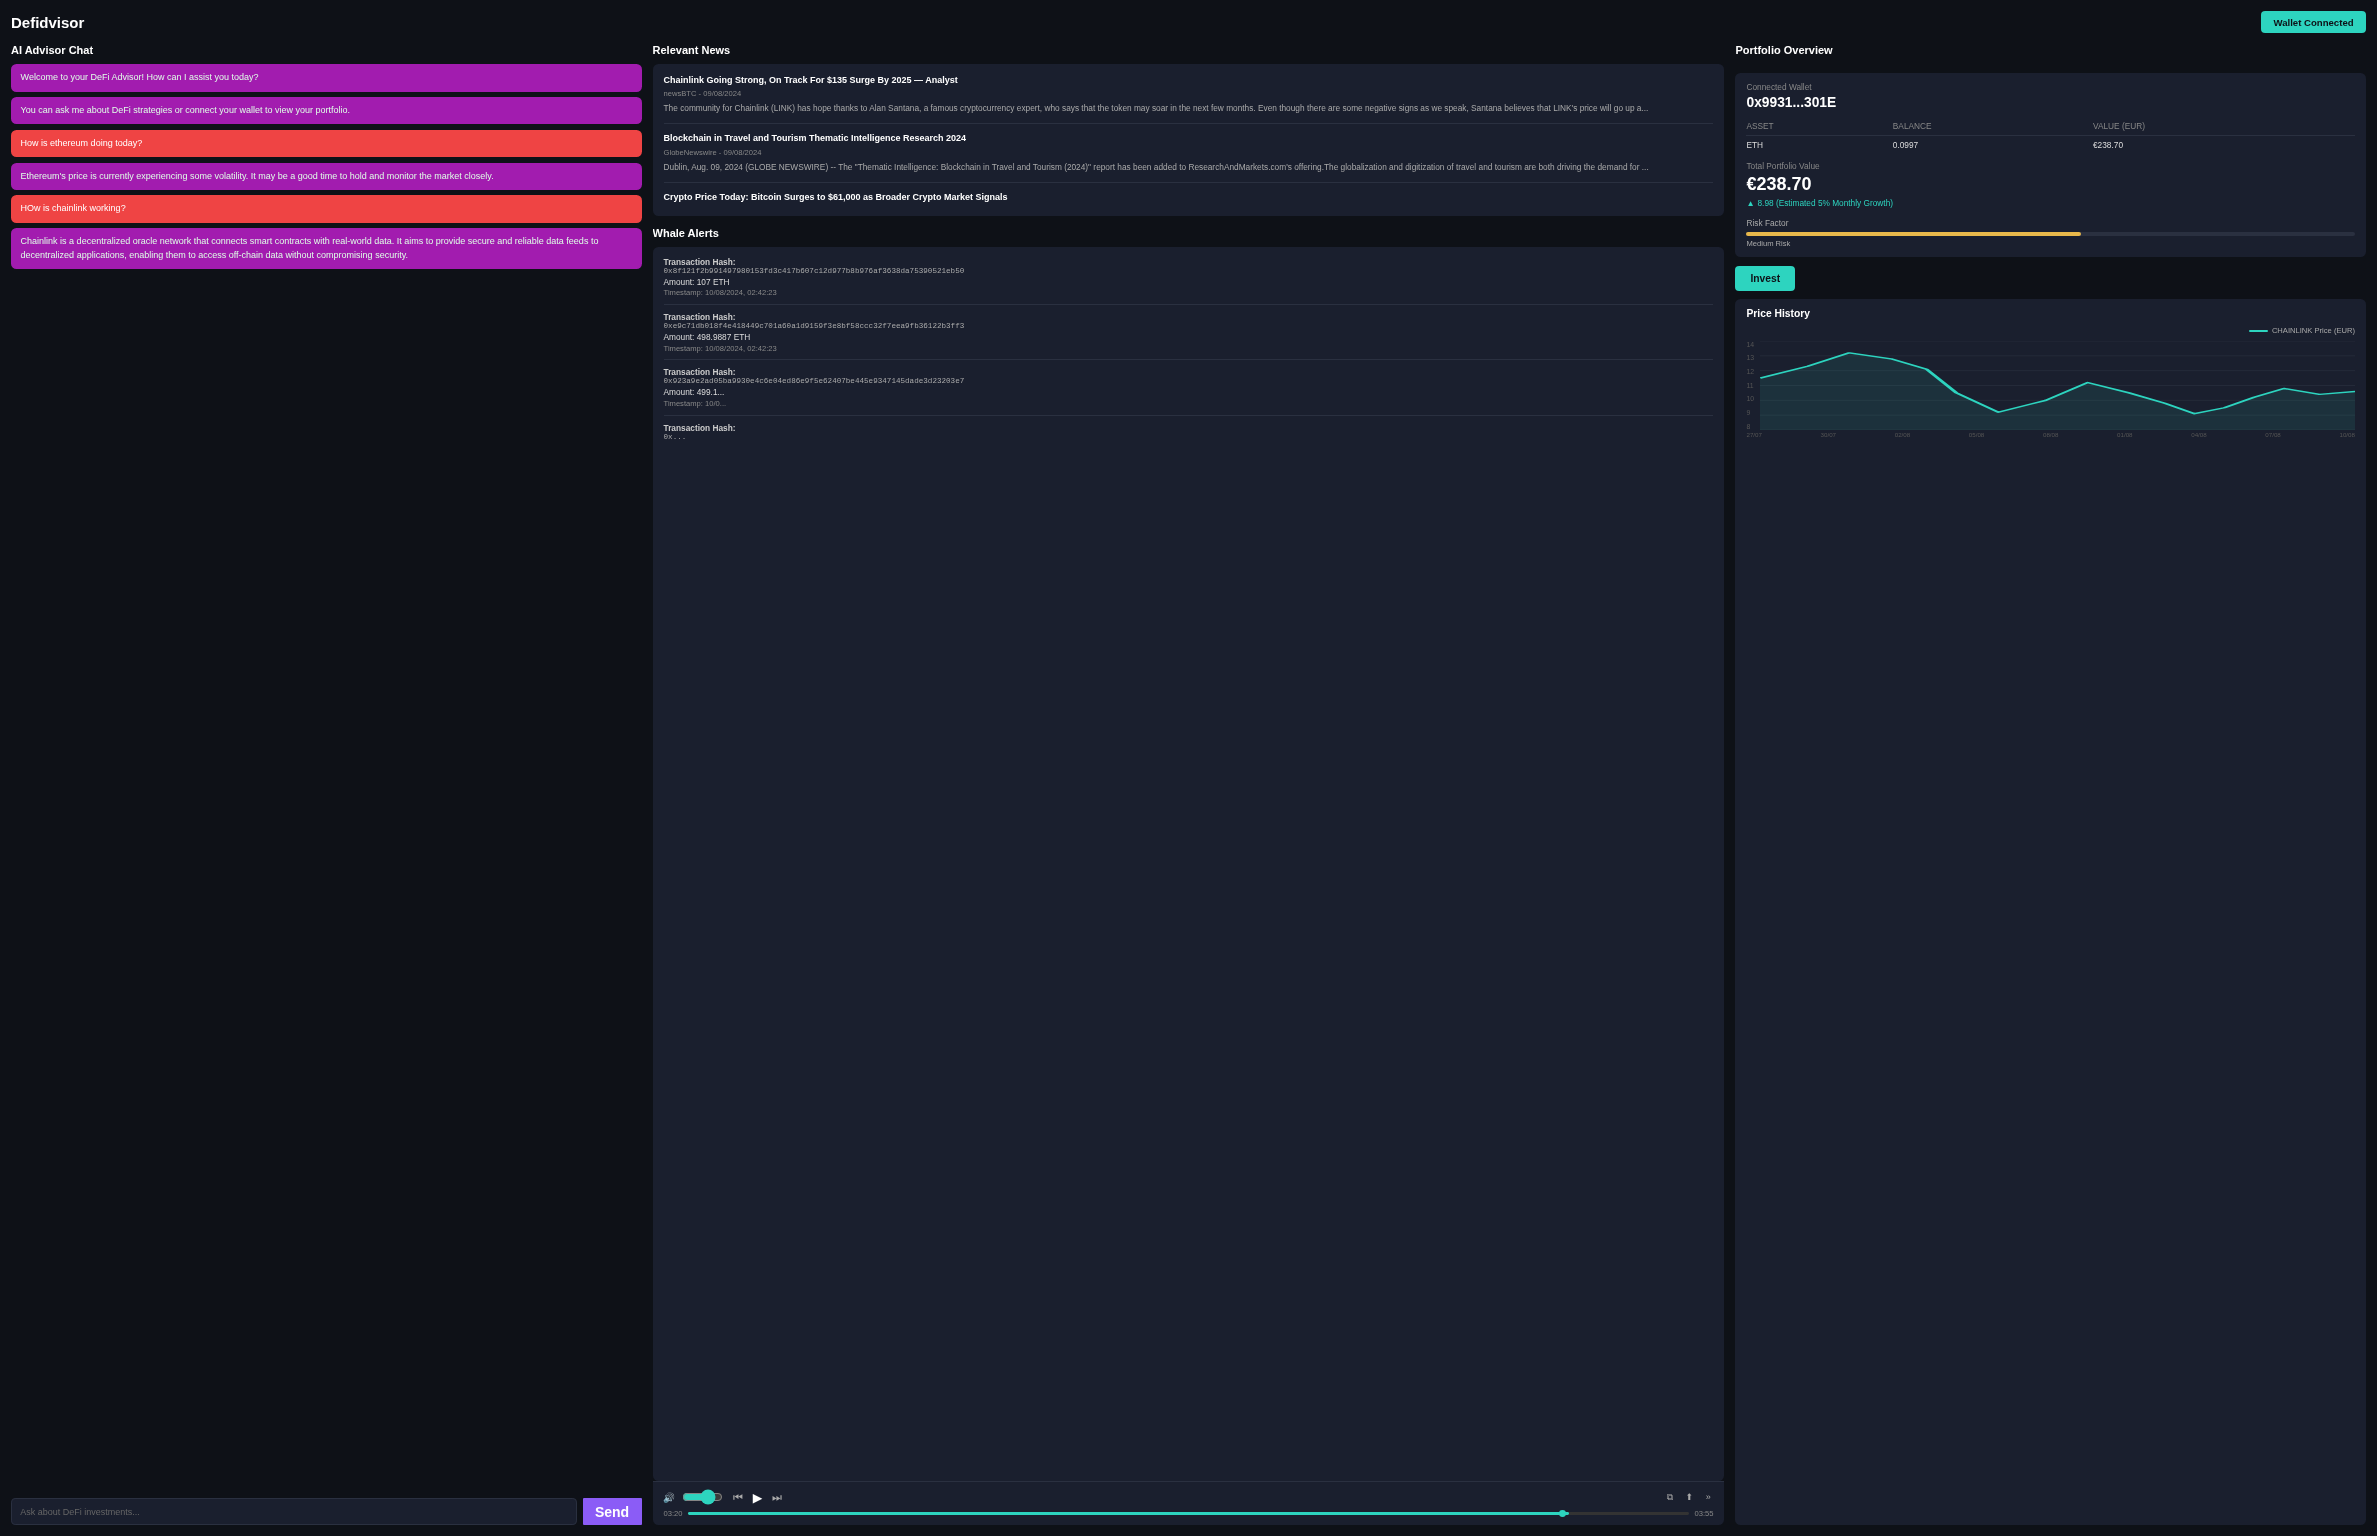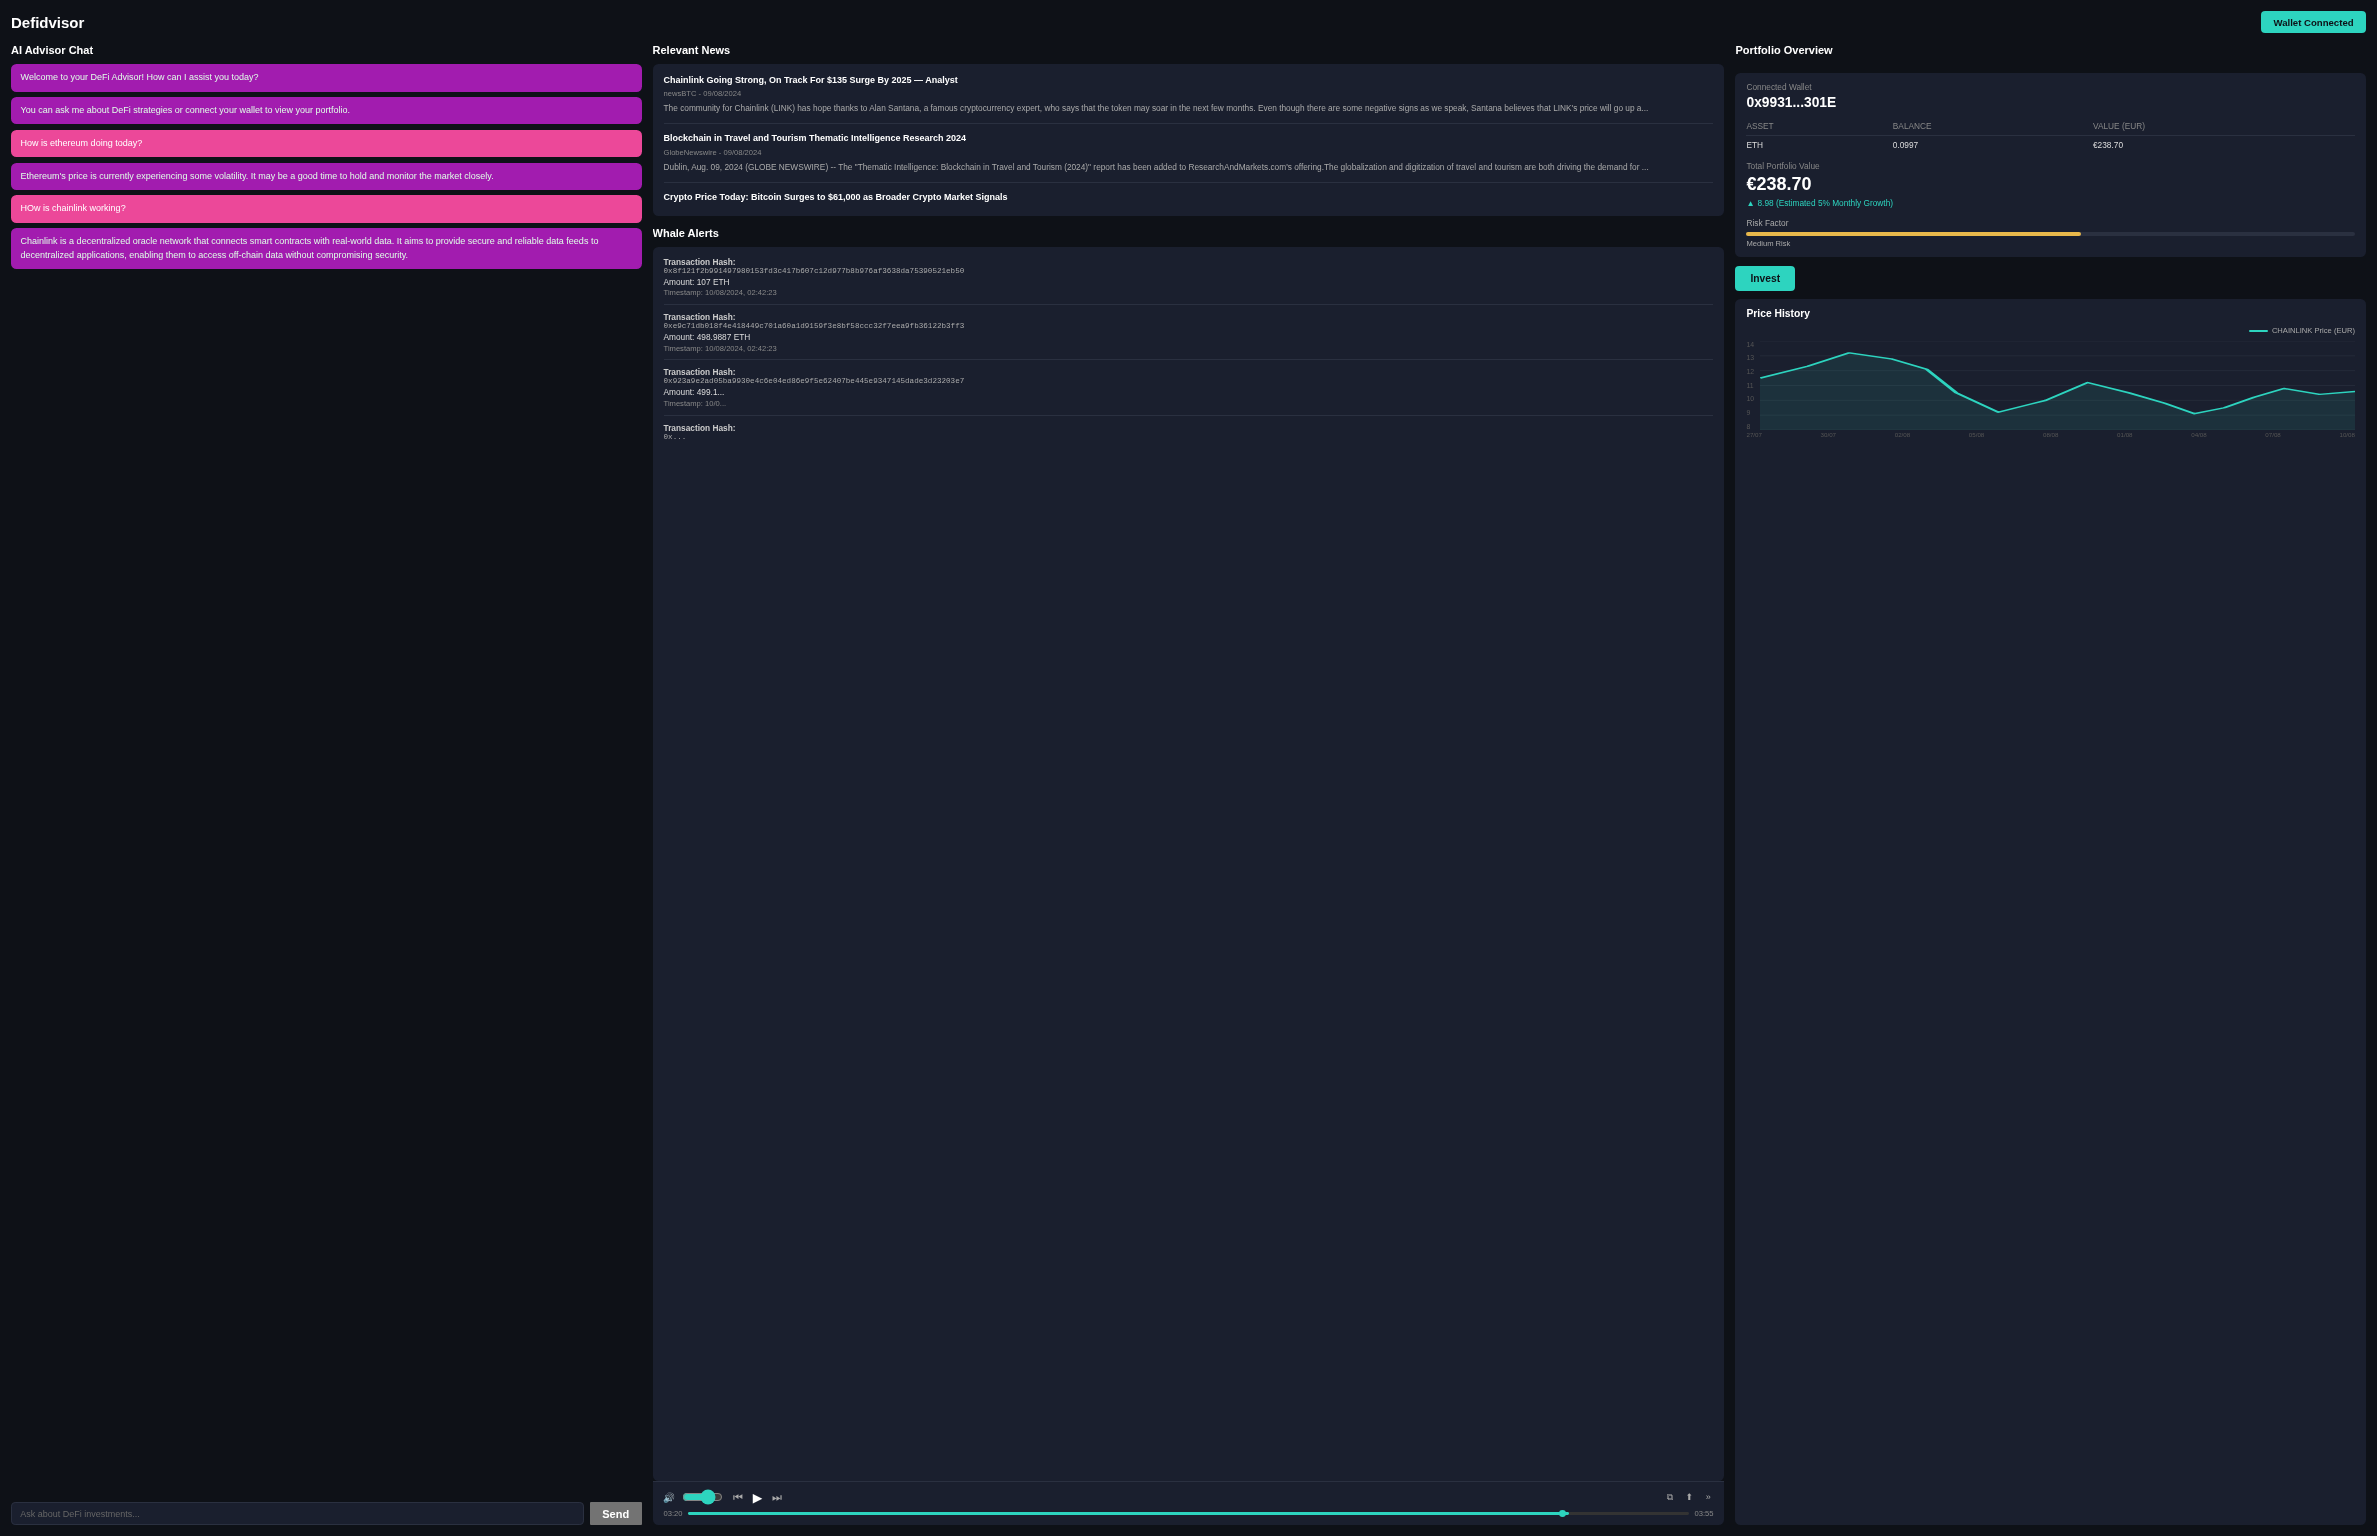--- a/index.html
+++ b/index.html
@@ -74,7 +74,7 @@
       color: #e0ffe8;
     }
     .chat-bubble.user {
-      background: #ec4899;
+      background: #ef4444;
       color: #fff;
     }
     .chat-input-row {

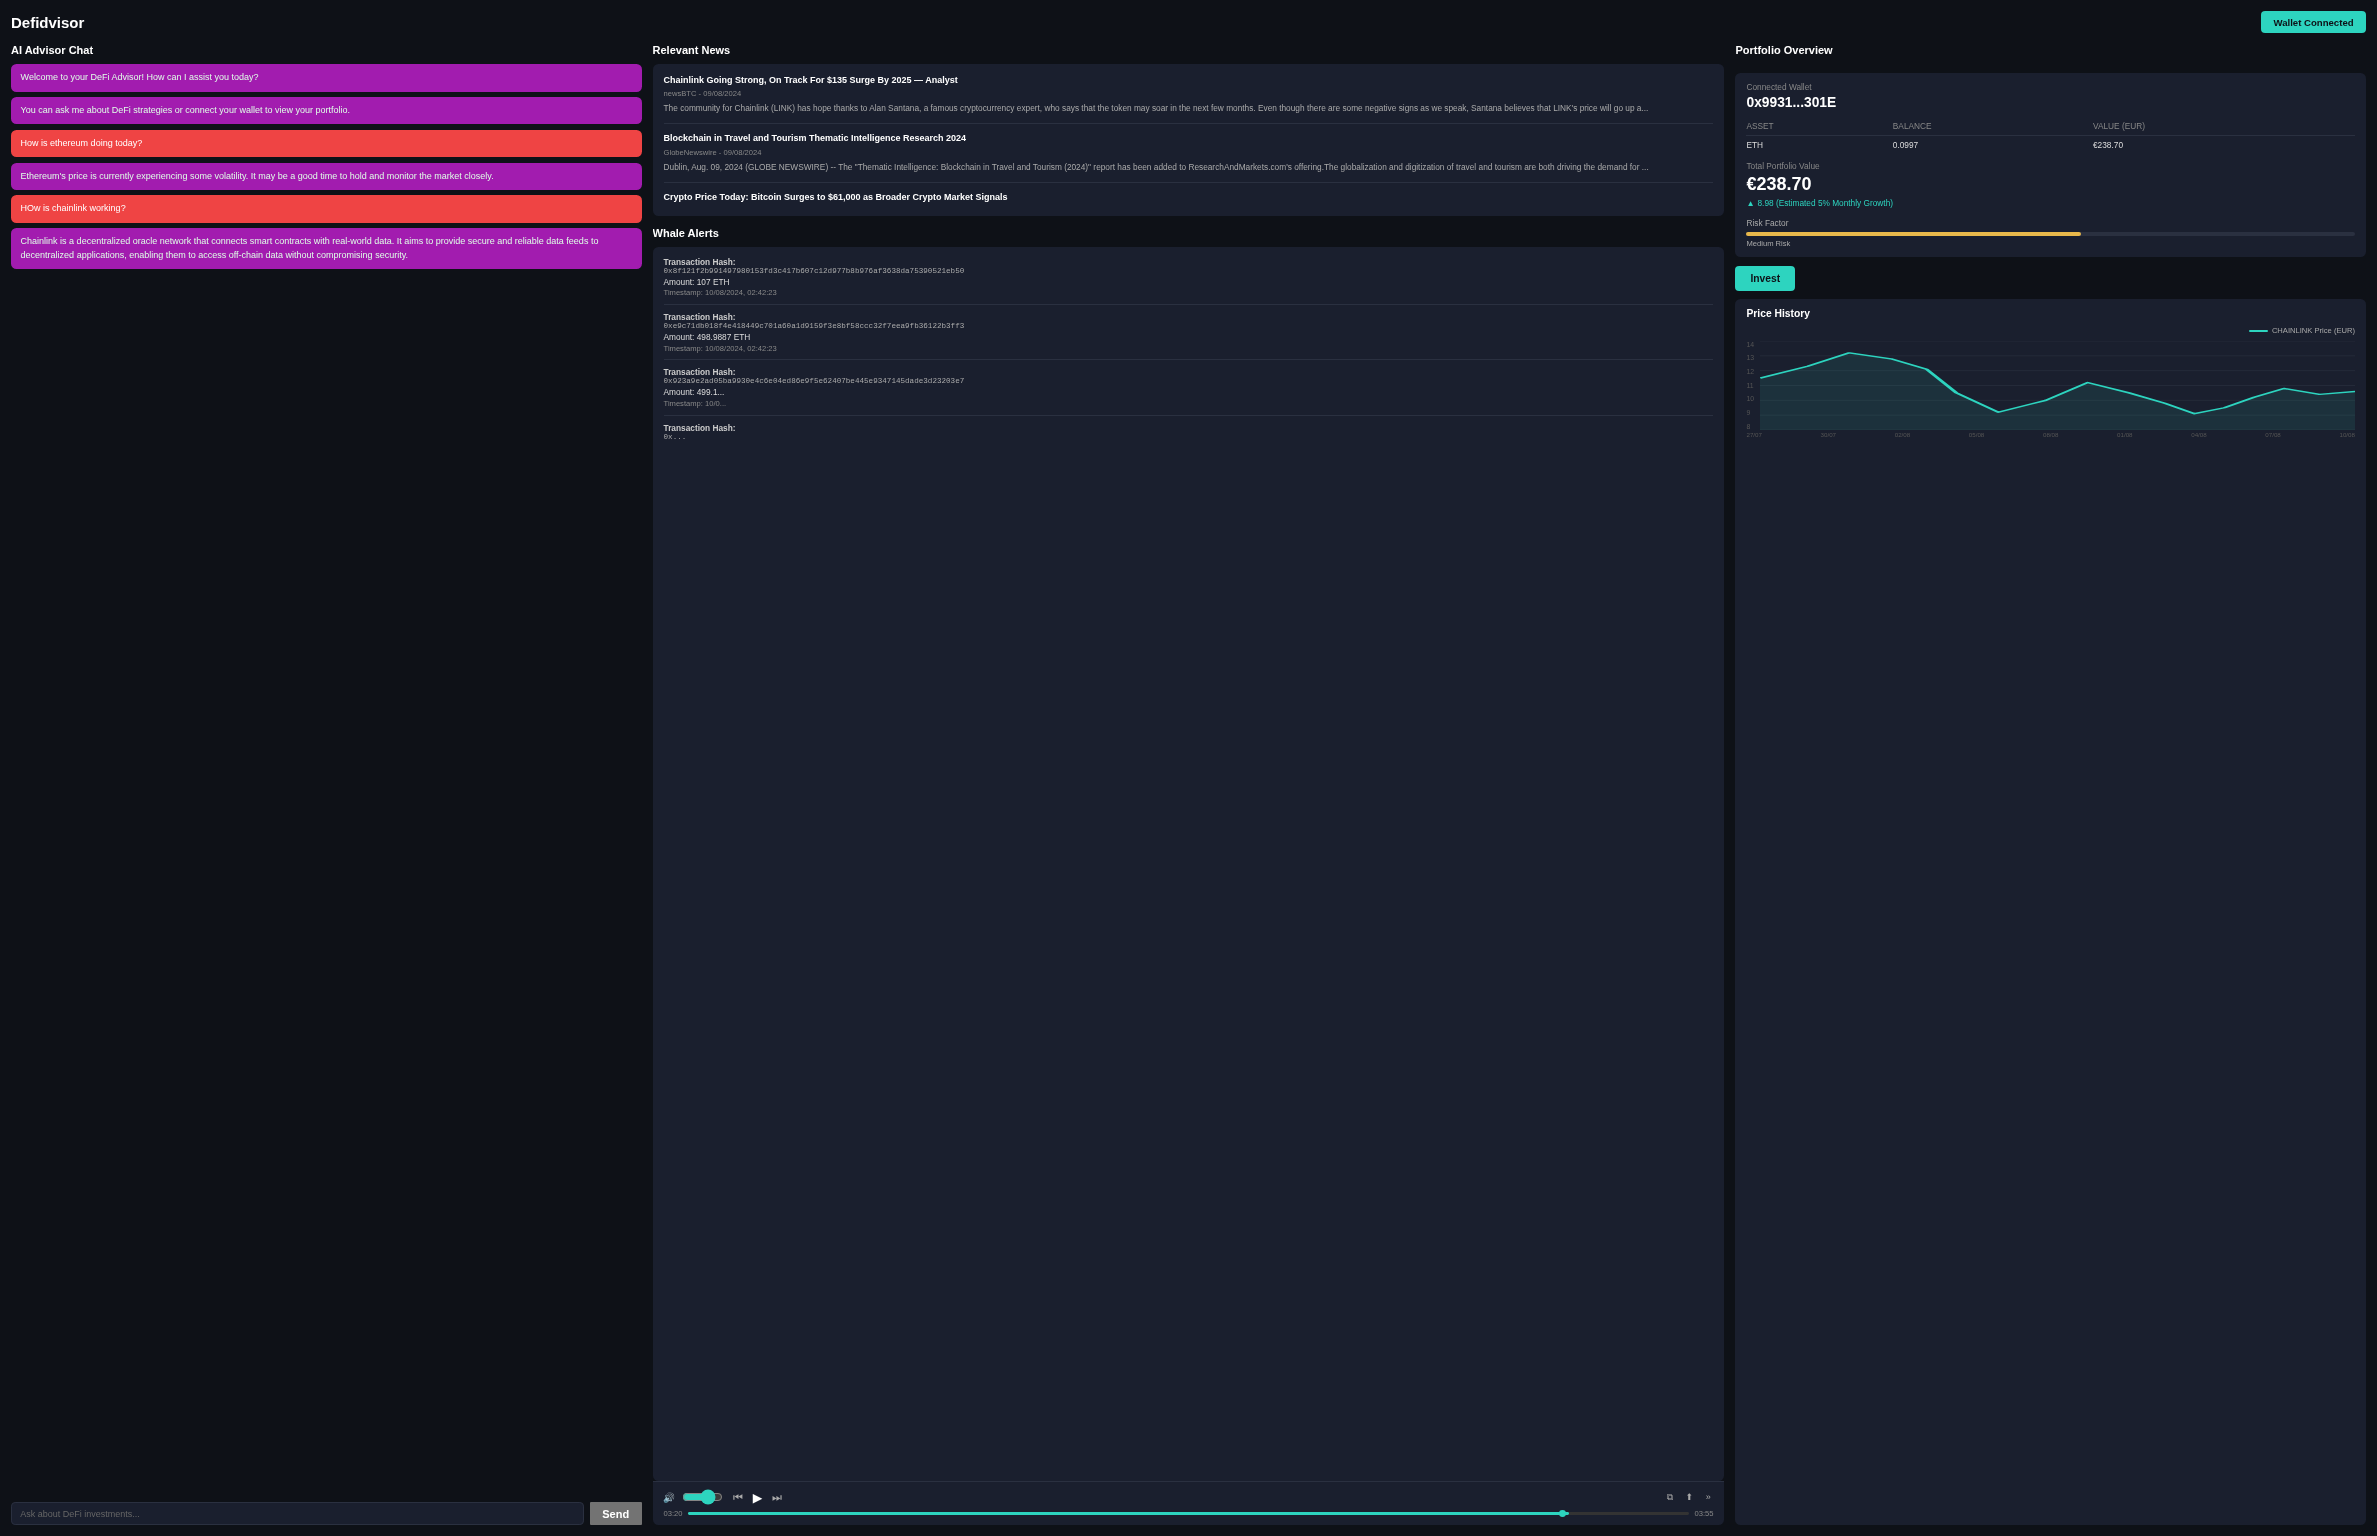--- a/index.html
+++ b/index.html
@@ -93,12 +93,12 @@
     }
     .chat-input::placeholder { color: #666; }
     .send-btn {
-      background: #737373;
+      background: #8b5cf6;
       color: #fff;
       border: none;
       border-radius: 1px;
       padding: 5.5px 12.4px;
-      font-size: 11px;
+      font-size: 14px;
       font-weight: 600;
       cursor: pointer;
     }

